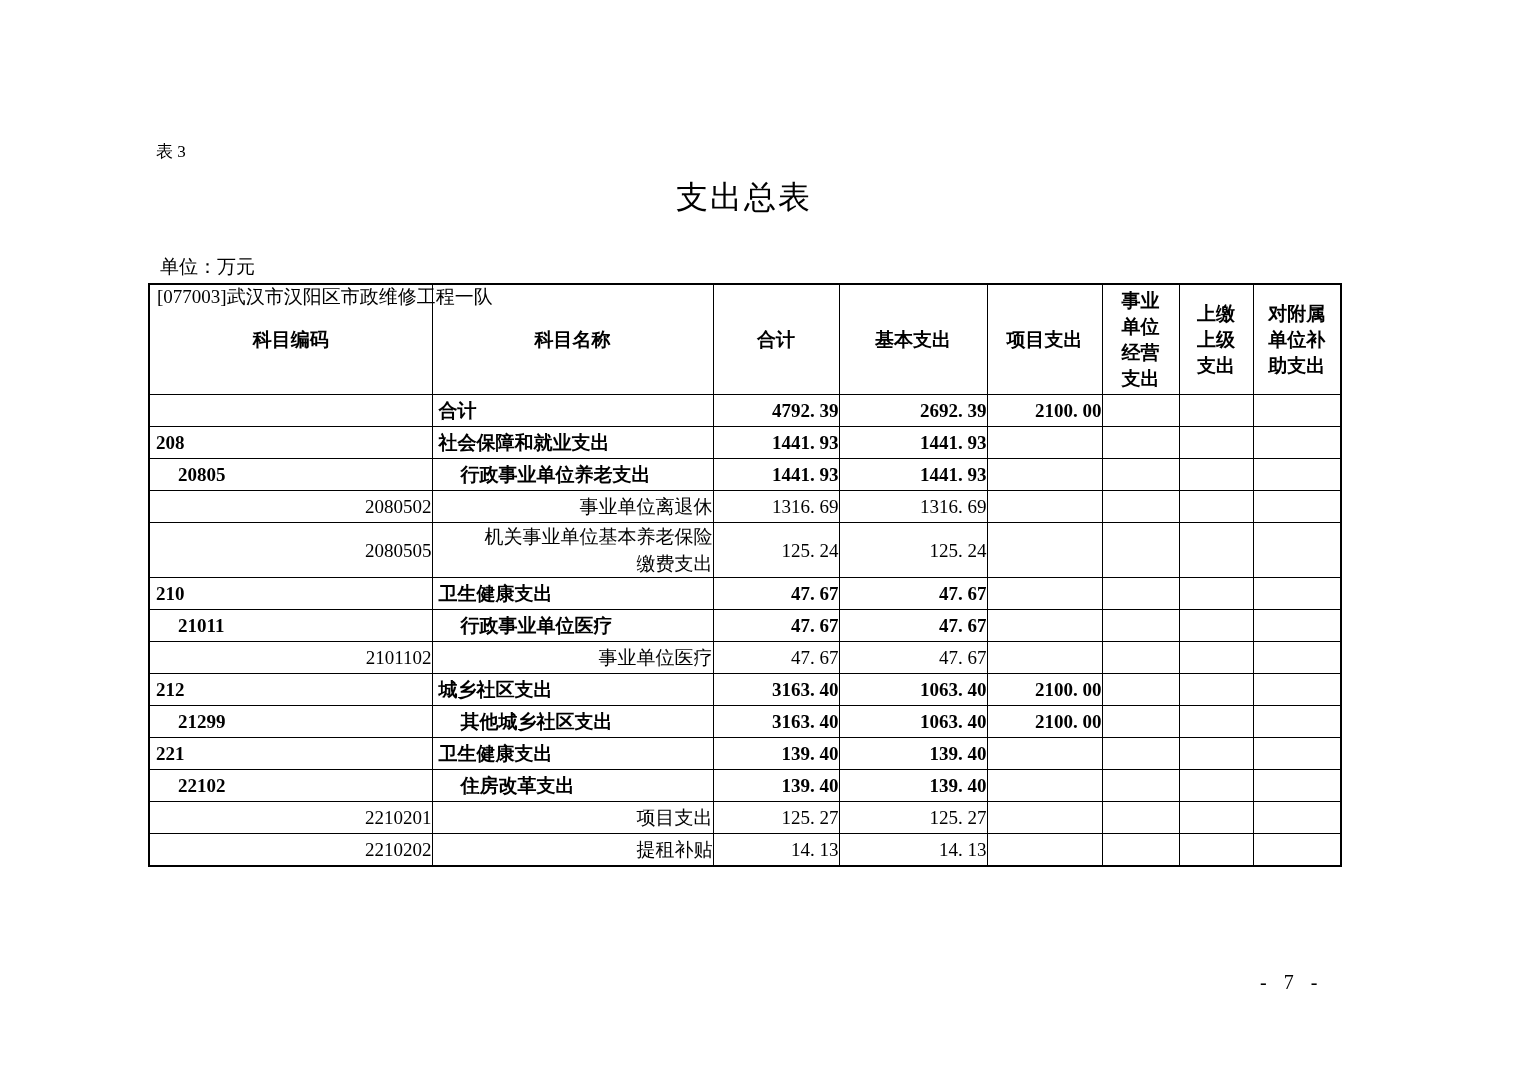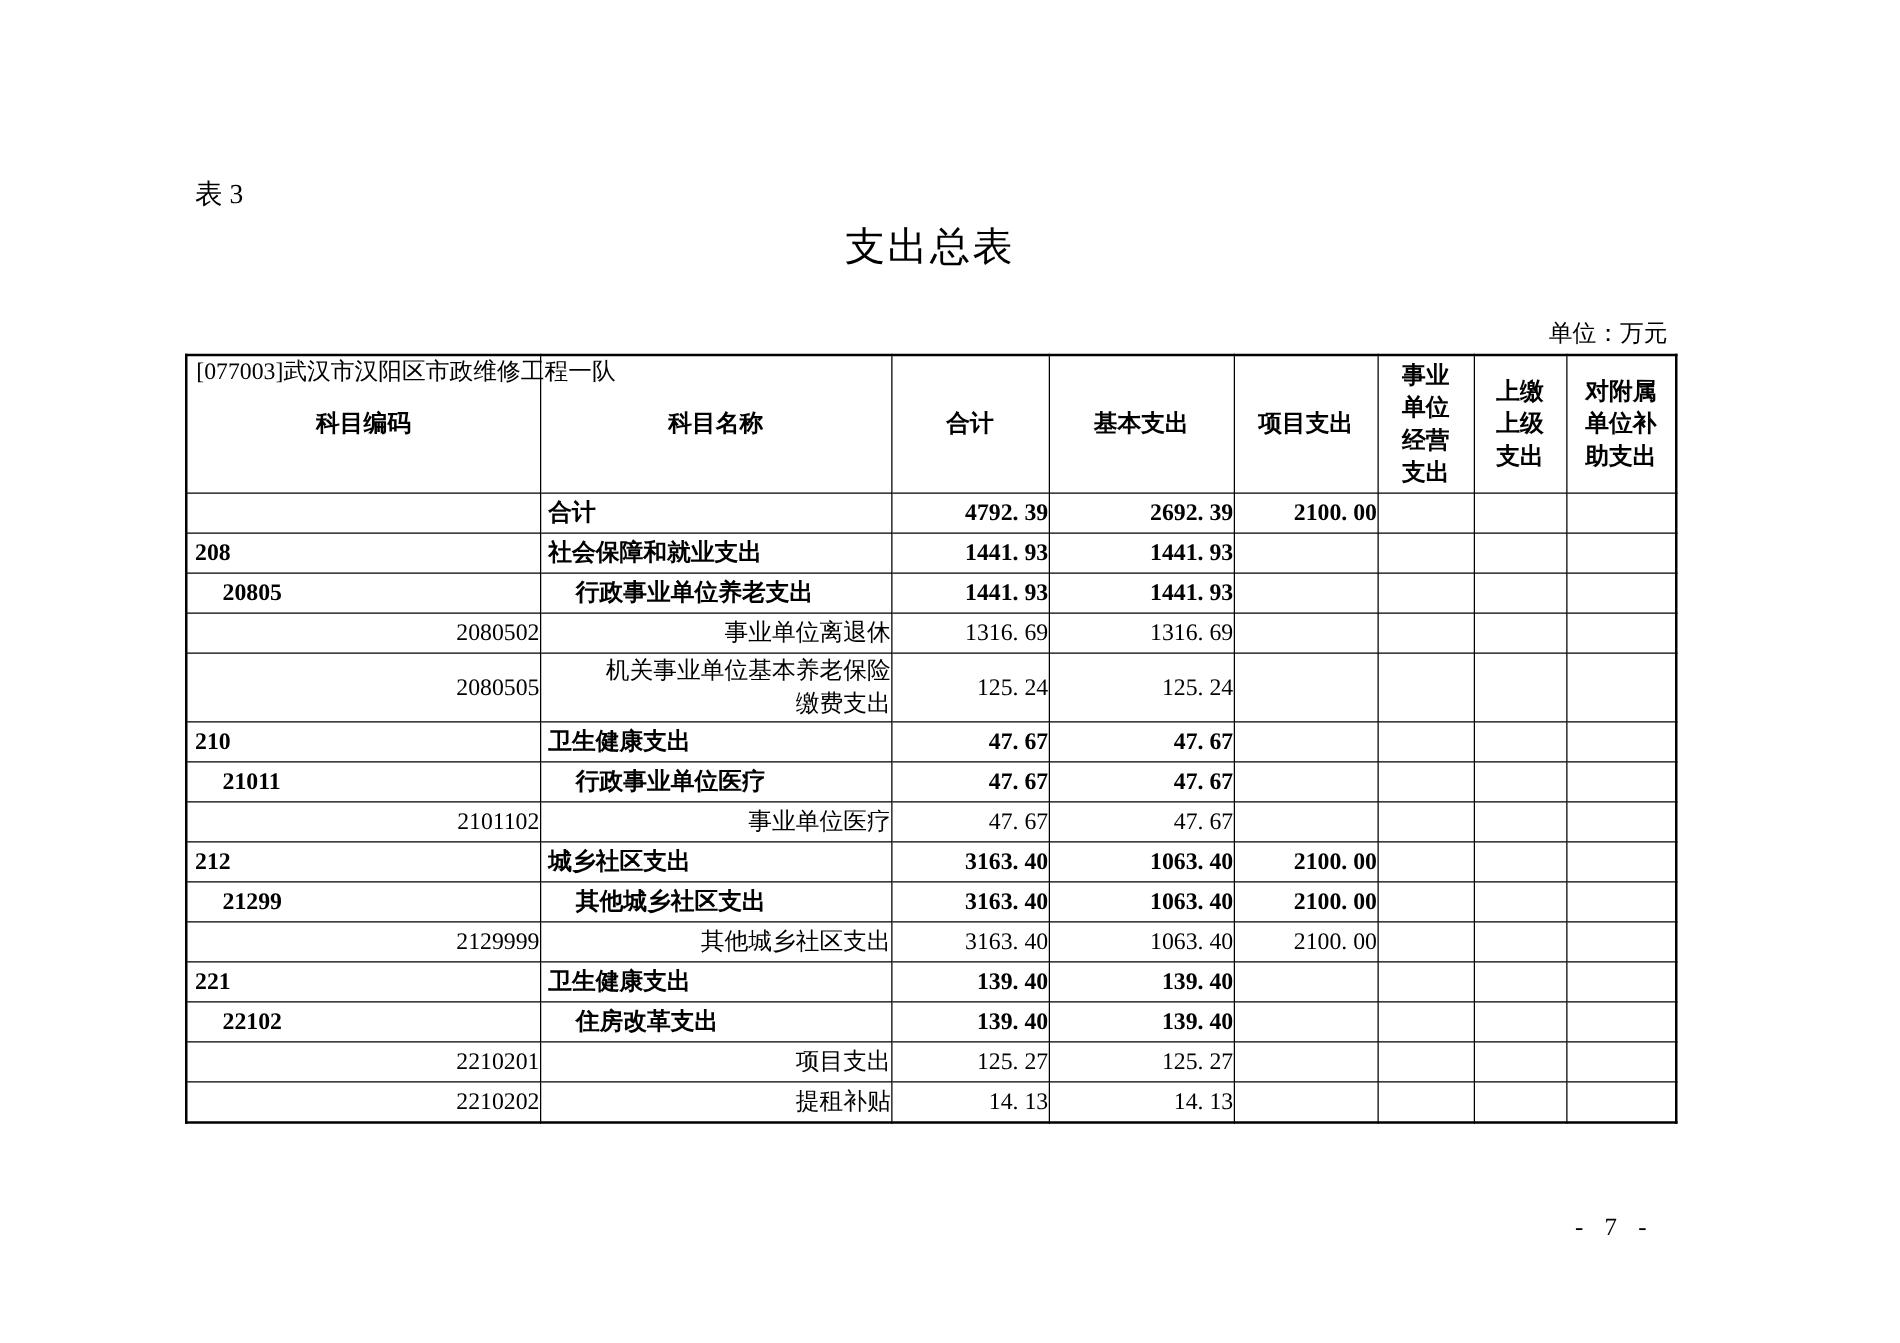--- a/index.html
+++ b/index.html
@@ -24,7 +24,7 @@
     position: absolute;
     left: 156px;
     top: 140px;
-    font-size: 22px;
+    font-size: 17px;
   }
   .doc-title {
     position: absolute;

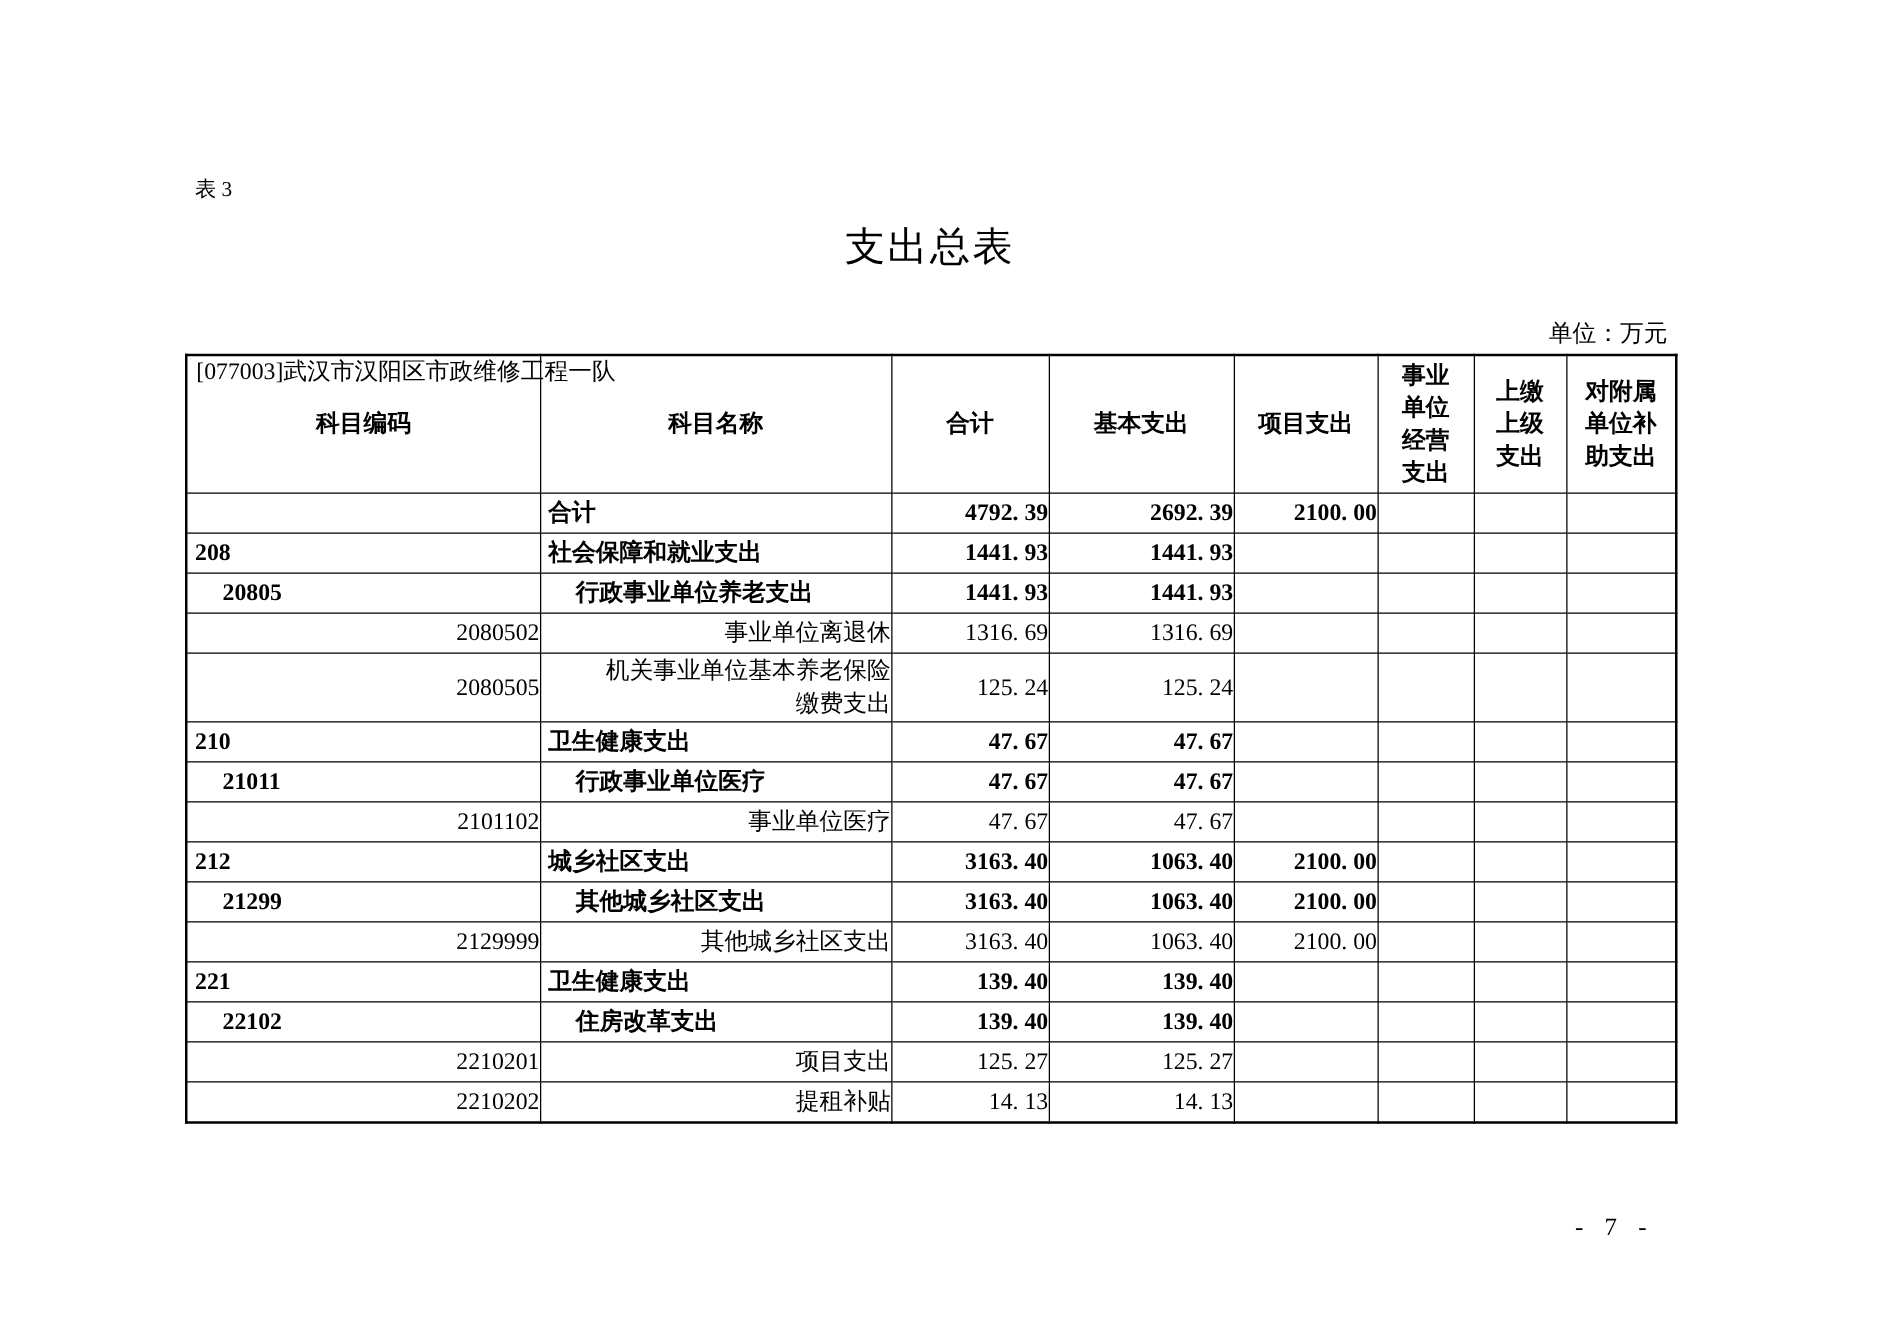--- a/index.html
+++ b/index.html
@@ -45,10 +45,9 @@
   }
   .unit-label {
     position: absolute;
-    left: 144px;
+    left: 160px;
     top: 254px;
     width: 1190px;
-    text-align: right;
     font-size: 19px;
   }
   table.main {

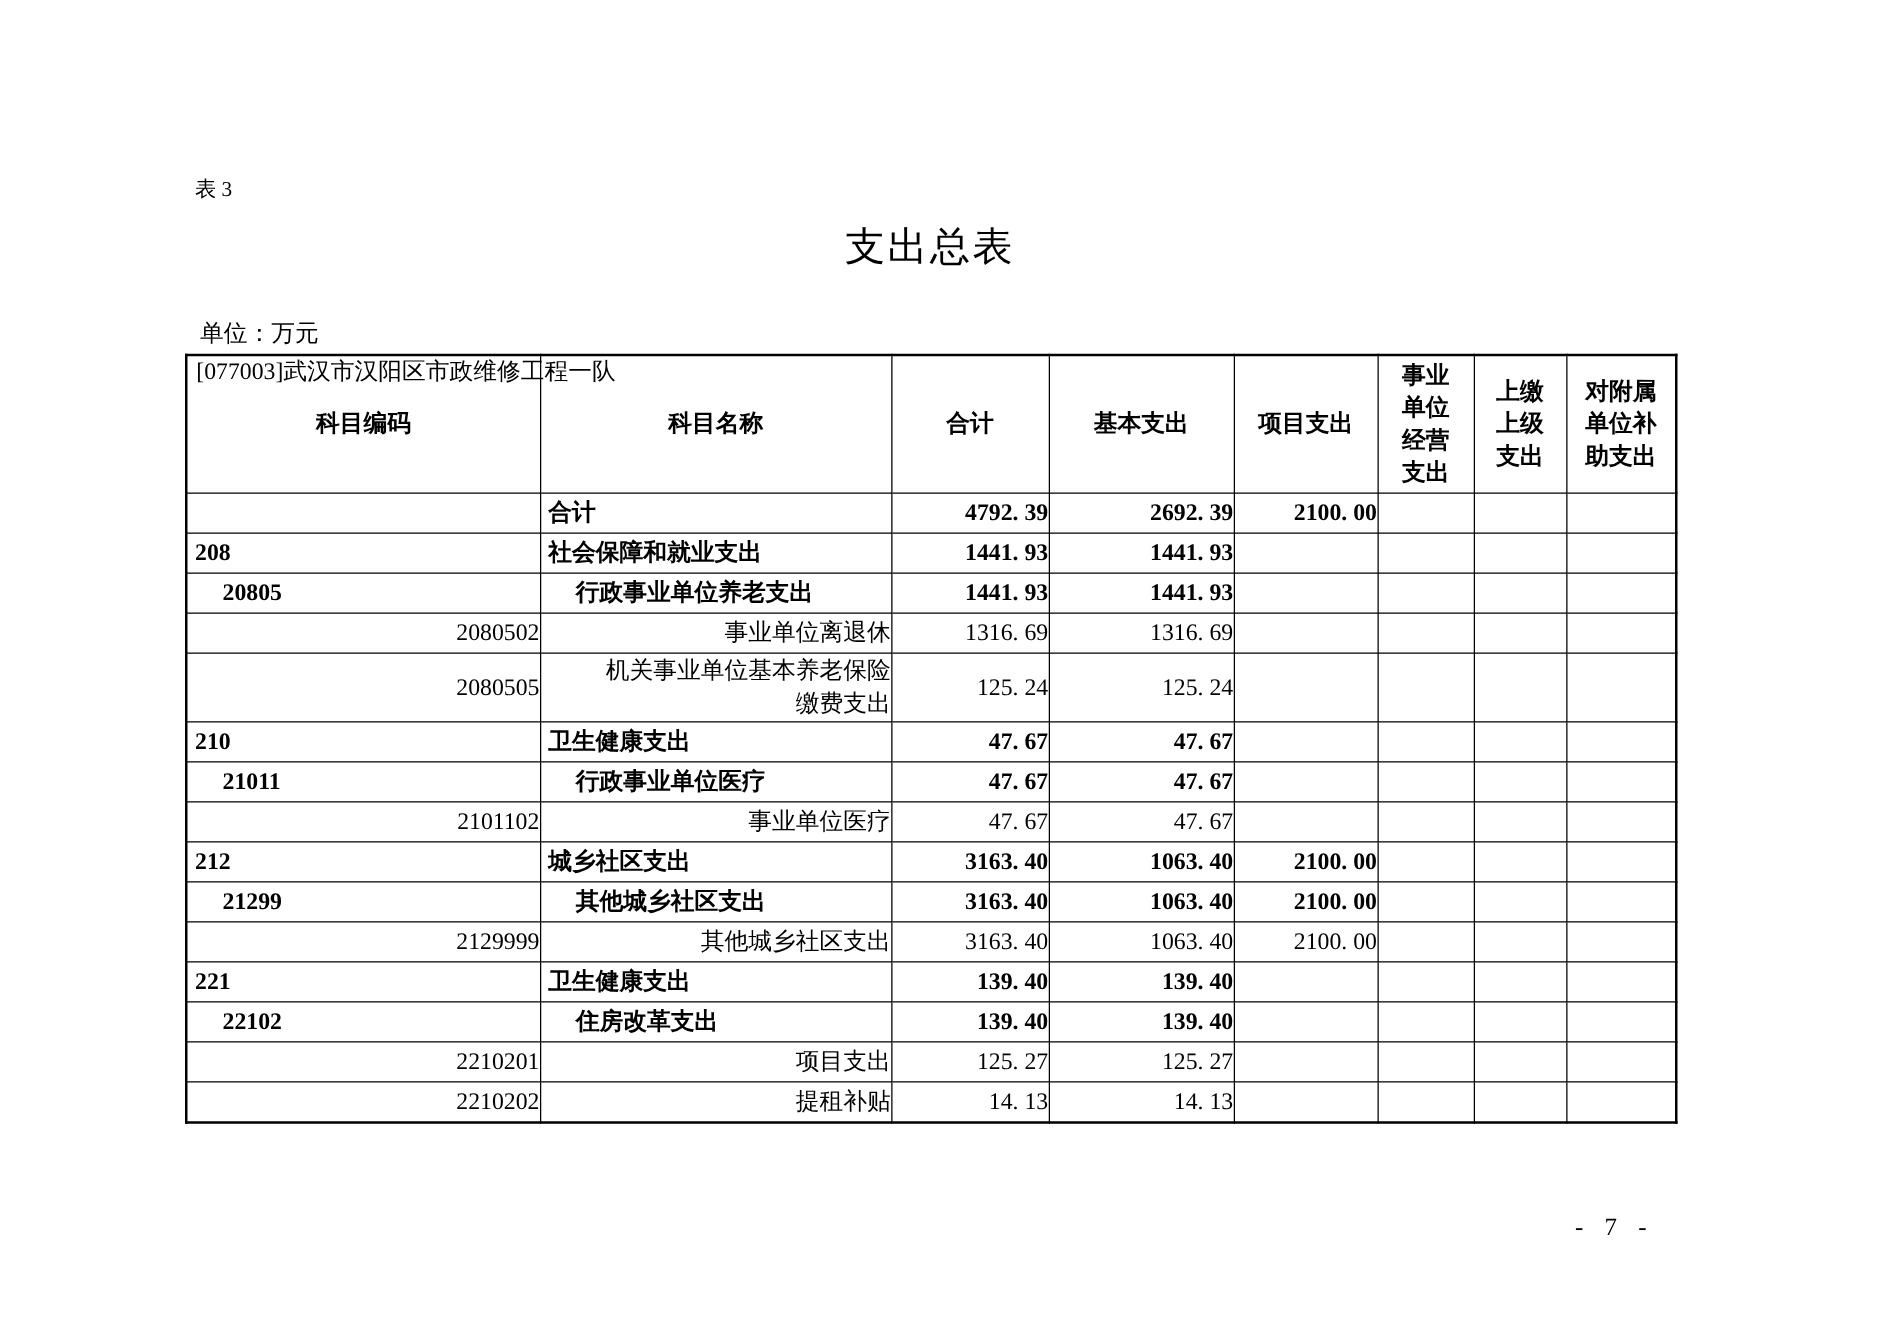--- a/index.html
+++ b/index.html
@@ -240,16 +240,6 @@
           <td class="num"></td>
           <td class="num"></td>
         </tr>
-        <tr>
-          <td class="code lvl2">2129999</td>
-          <td class="name lvl2">其他城乡社区支出</td>
-          <td class="num">3163. 40</td>
-          <td class="num">1063. 40</td>
-          <td class="num">2100. 00</td>
-          <td class="num"></td>
-          <td class="num"></td>
-          <td class="num"></td>
-        </tr>
         <tr class="bold">
           <td class="code lvl0">221</td>
           <td class="name lvl0">卫生健康支出</td>

